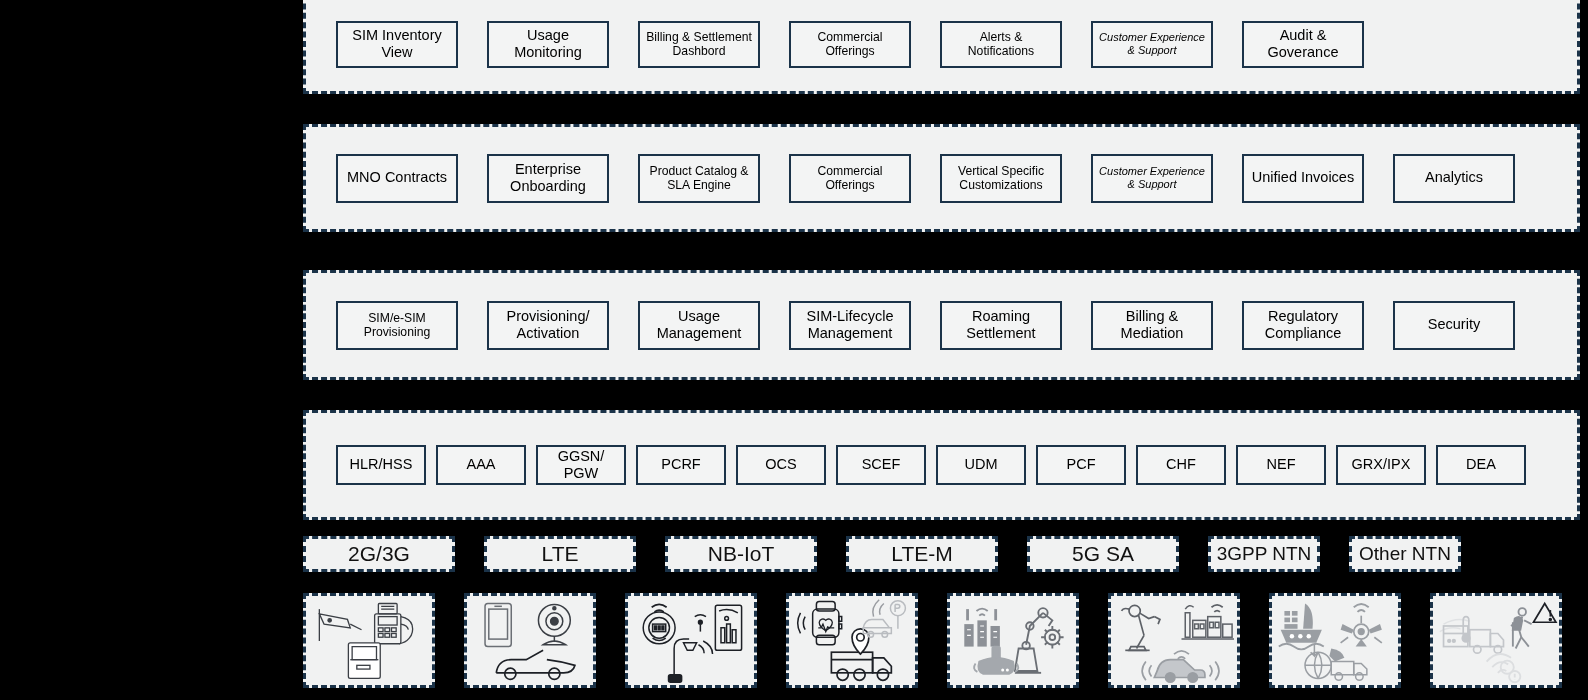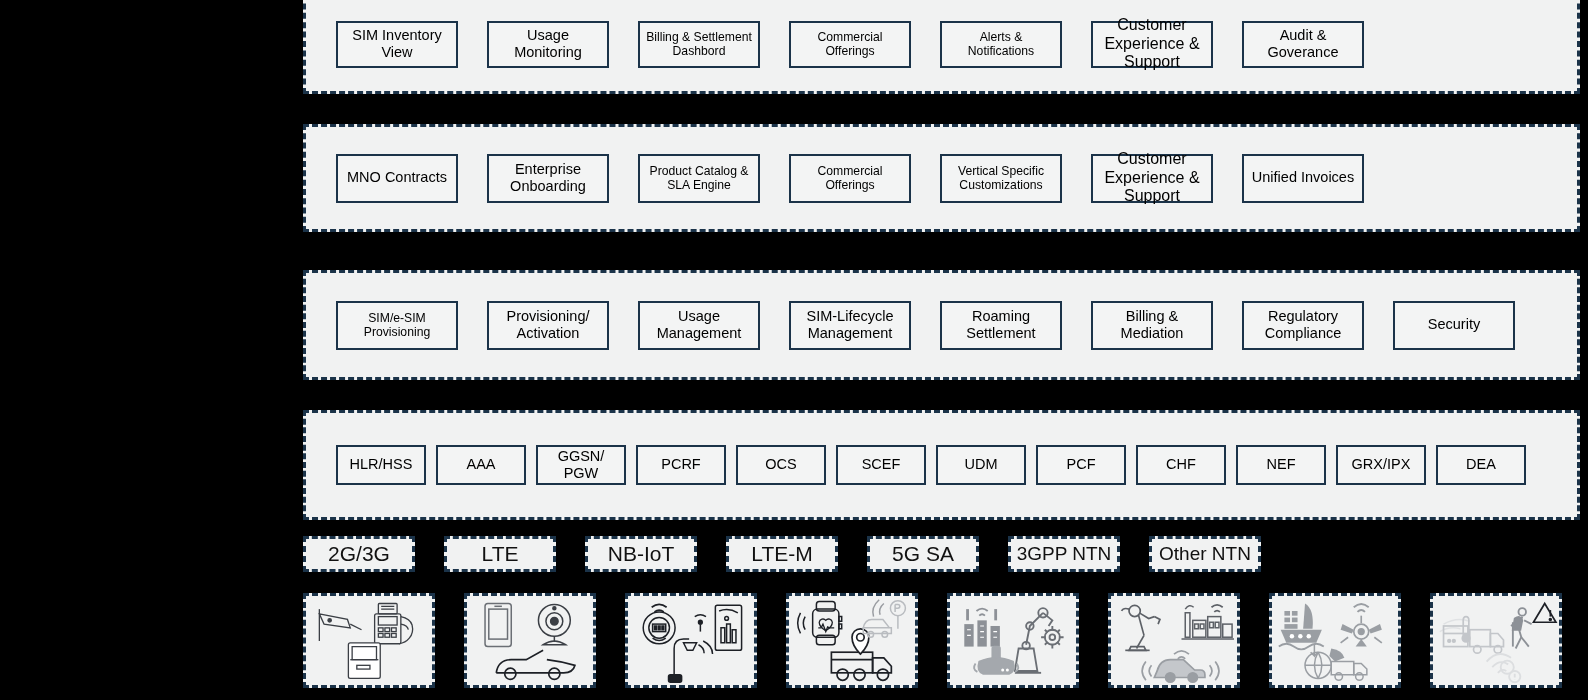--- a/index.html
+++ b/index.html
@@ -28,7 +28,7 @@
   .r1 .cell,.r2 .cell,.r3 .cell{width:122px;height:47px;margin-right:29px;
         font-size:14.5px;}
   .r1 .cell.sm,.r2 .cell.sm,.r3 .cell.sm{font-size:12.2px;}
-  .r1 .cell.xsm,.r2 .cell.xsm,.r3 .cell.xsm{font-size:16px;}
+  .r1 .cell.xsm,.r2 .cell.xsm,.r3 .cell.xsm{font-size:11px;font-style:italic;}
   .r2 .cell,.r3 .cell{height:49px;}
 
   

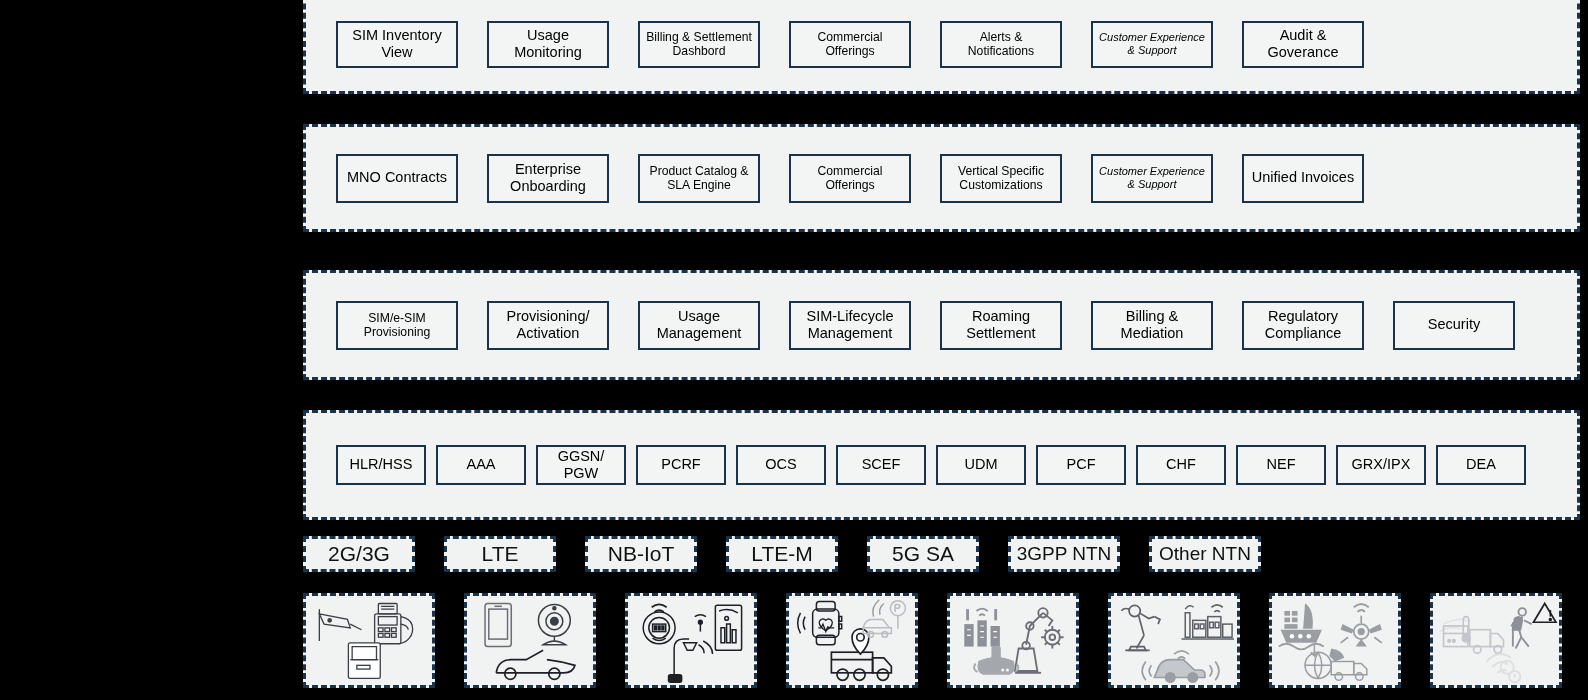--- a/index.html
+++ b/index.html
@@ -104,6 +104,9 @@
         </div>
       <div class="cell">
           <span>Unified Invoices</span>
+        </div>
+      <div class="cell">
+          <span>Analytics</span>
         </div>
     </div>
   </div>

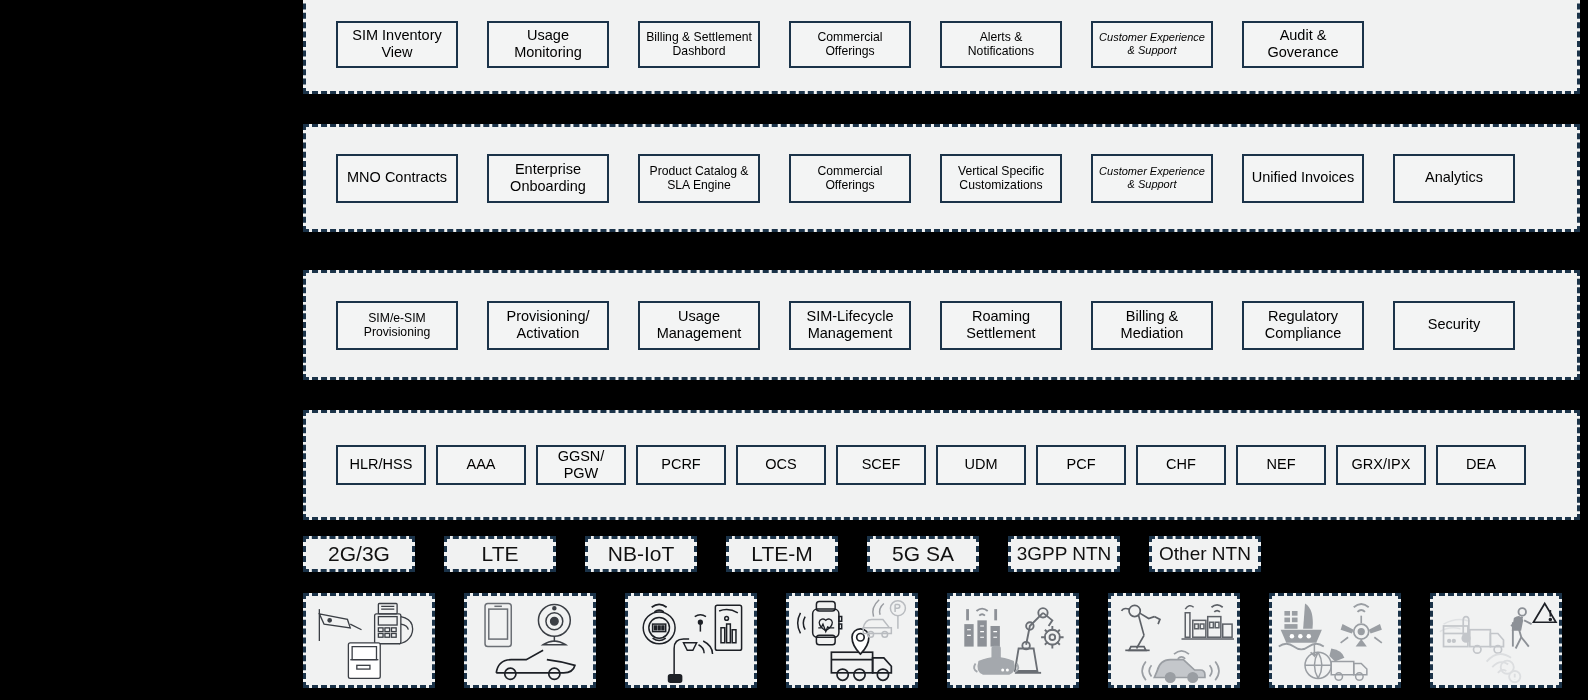--- a/index.html
+++ b/index.html
@@ -37,7 +37,7 @@
   
   .techrow{position:absolute;left:303px;top:536px;width:1277px;height:36px;
            display:flex;}
-  .tech{flex:0 0 auto;width:112px;height:36px;margin-right:29px;
+  .tech{flex:0 0 auto;width:152px;height:36px;margin-right:29px;
         background:#f1f2f2;border:3px dashed #1b3349;box-sizing:border-box;
         display:flex;align-items:center;justify-content:center;
         font-size:21px;color:#111;}

